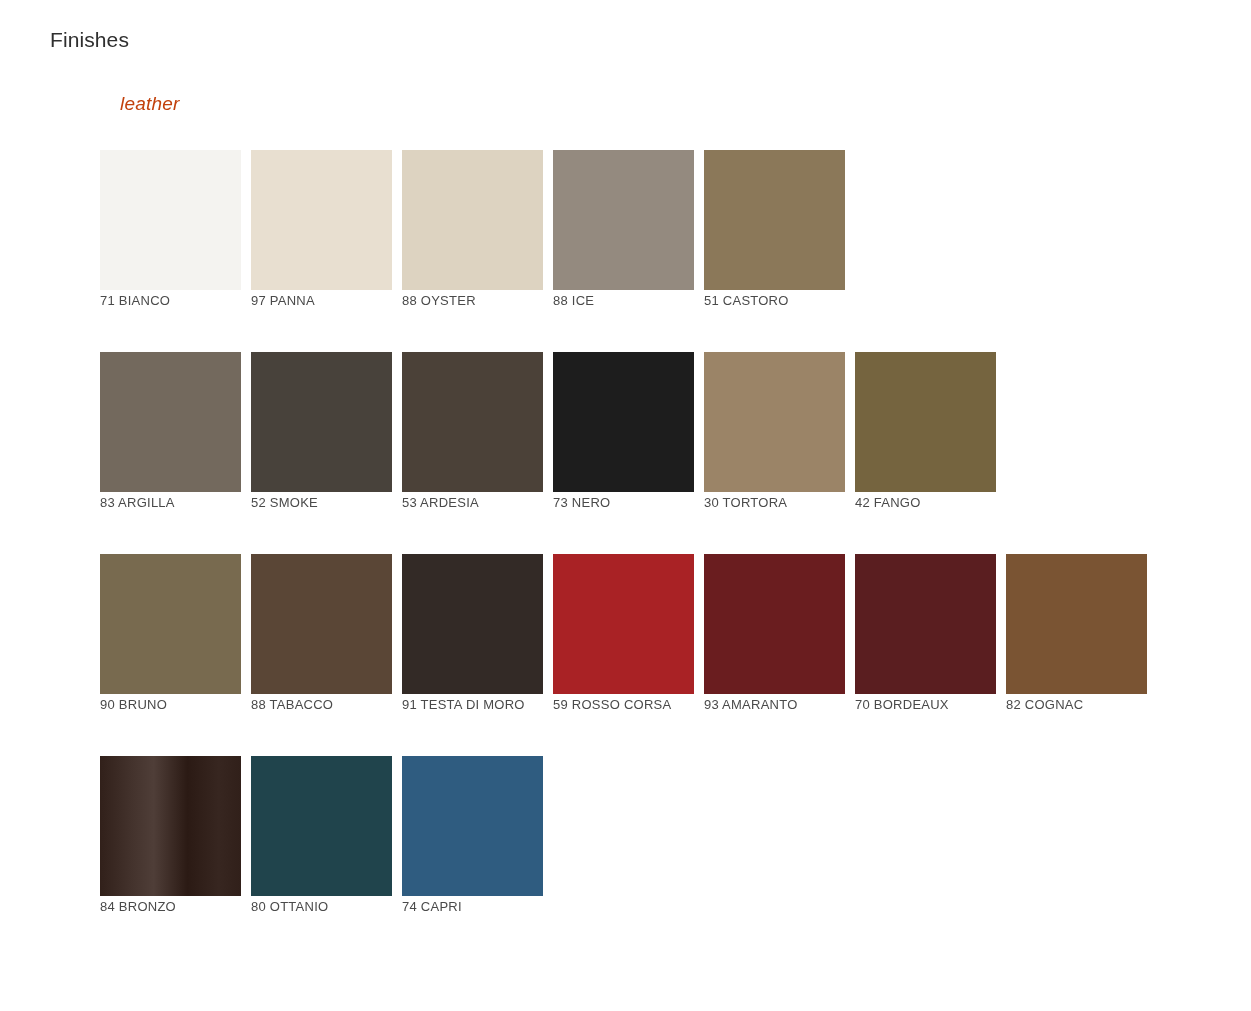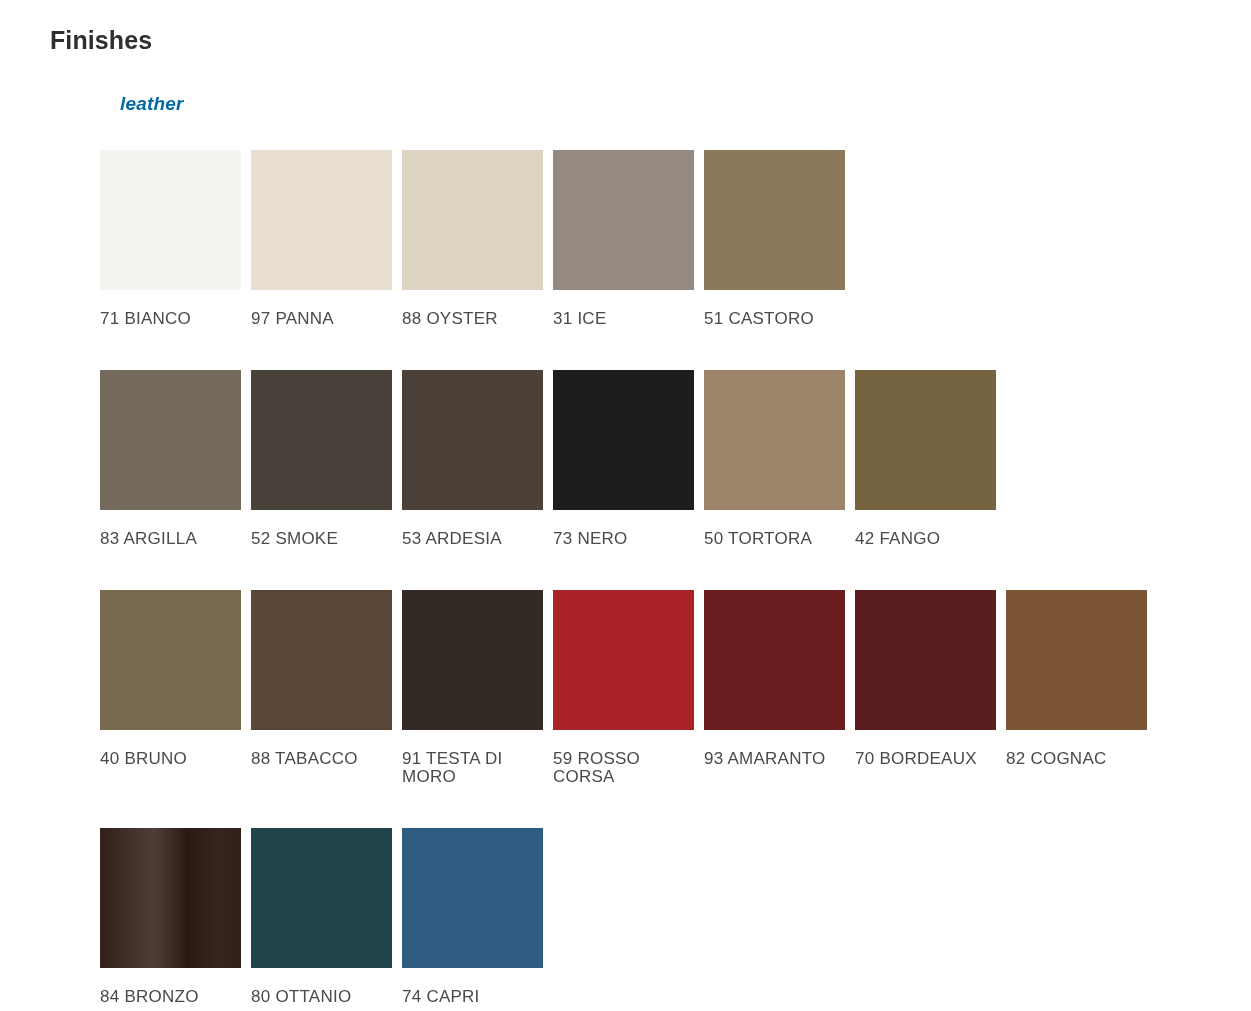--- a/index.html
+++ b/index.html
@@ -29,8 +29,8 @@
     position: absolute;
     left: 50px;
     top: 24px;
-    font-size: 25px;
-    font-weight: 700;
+    font-size: 21px;
+    font-weight: 400;
     letter-spacing: 0.1px;
     color: #2f2f2f;
     line-height: 32px;

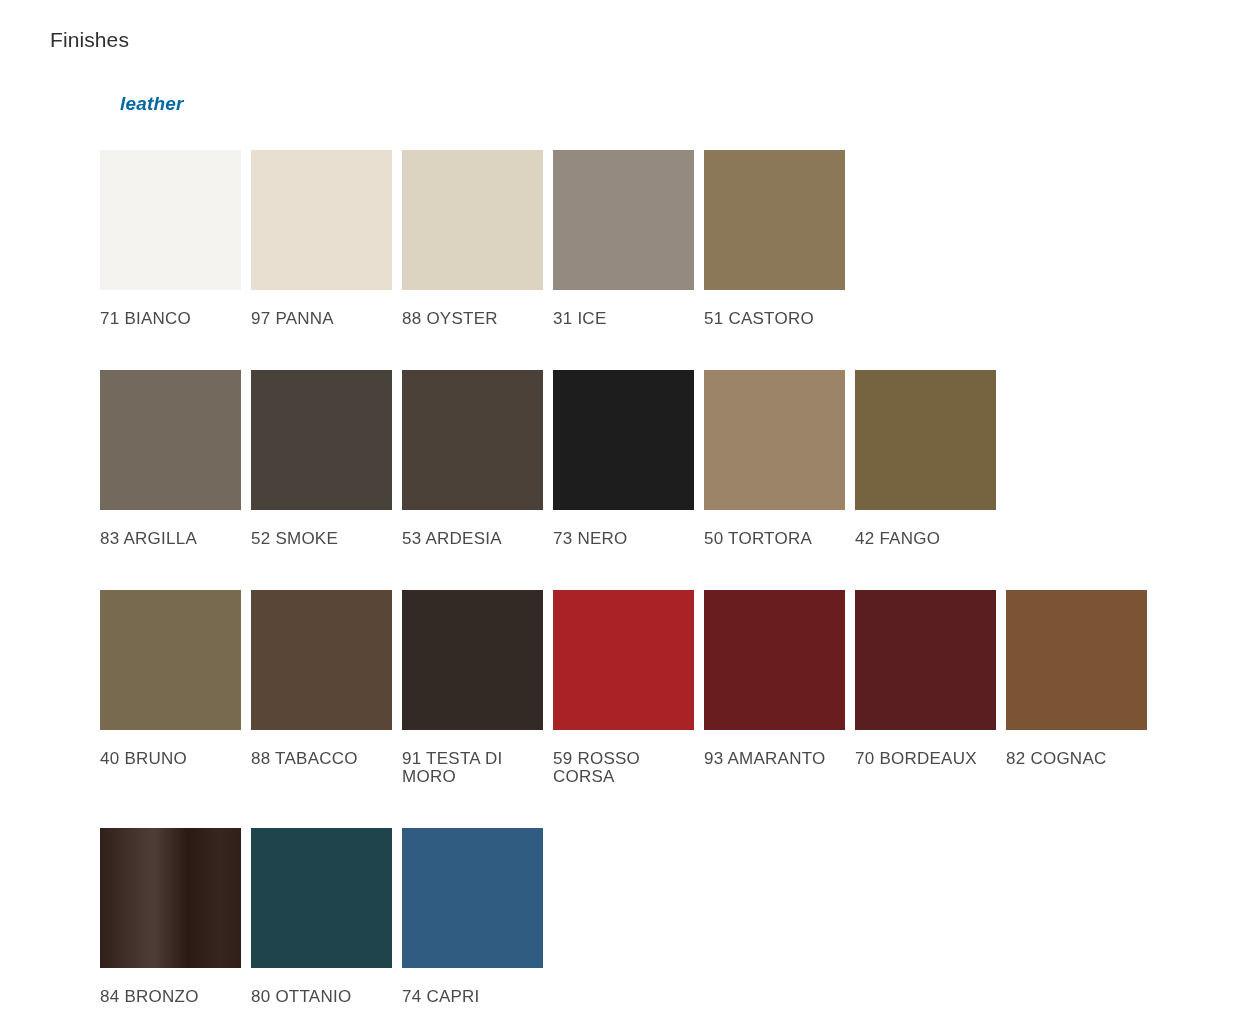--- a/index.html
+++ b/index.html
@@ -43,8 +43,8 @@
     top: 92px;
     font-size: 19px;
     font-style: italic;
-    font-weight: 700;
-    color: #0369a1;
+    font-weight: 400;
+    color: #c2410c;
     line-height: 24px;
     letter-spacing: 0.2px;
     white-space: nowrap;

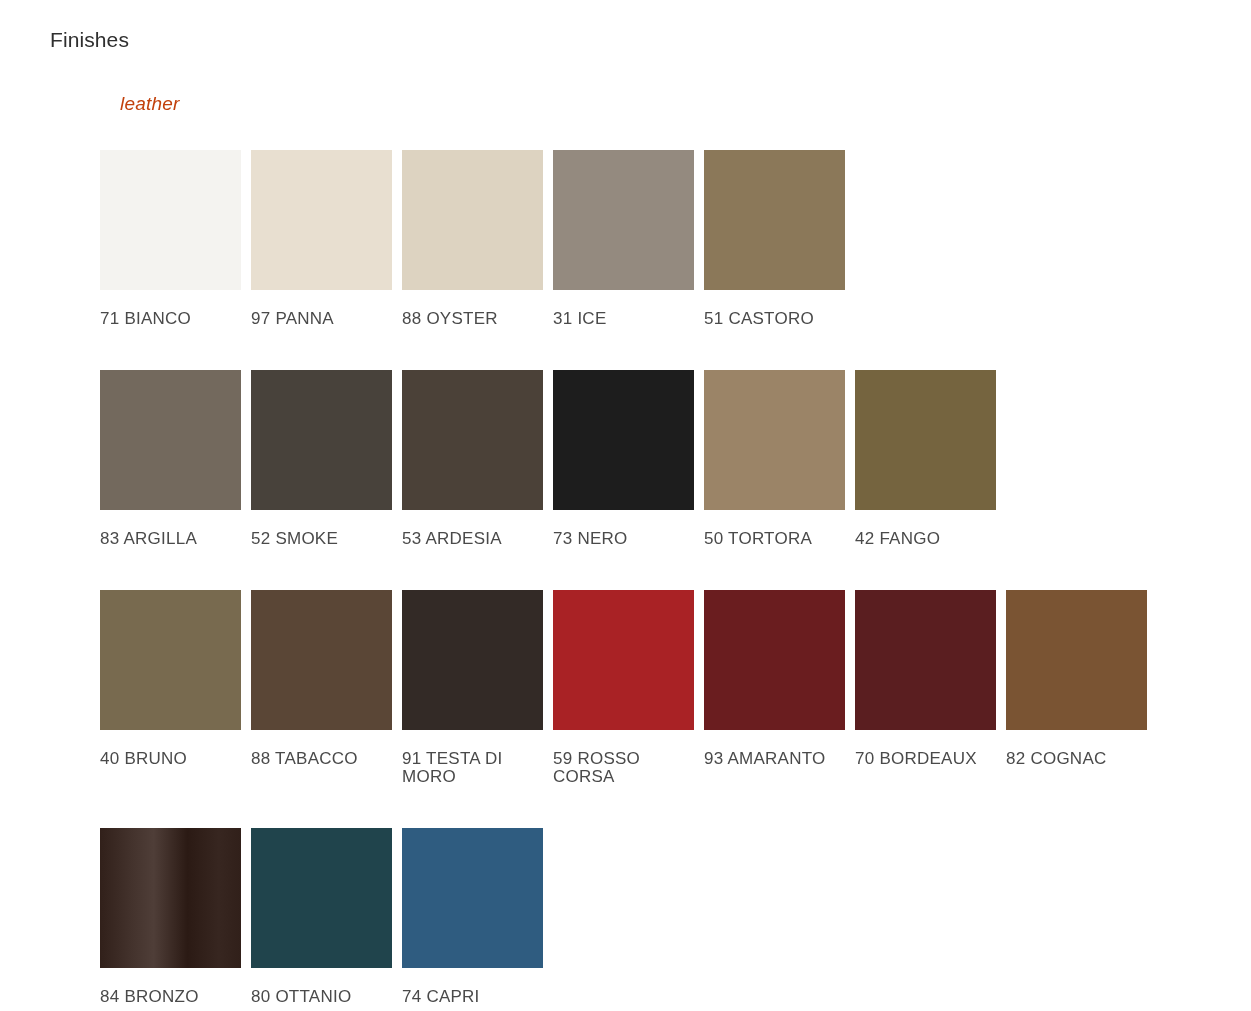--- a/index.html
+++ b/index.html
@@ -79,8 +79,8 @@
   }
 
   .swatch-label {
-    margin-top: 20px;
-    font-size: 17px;
+    margin-top: 2px;
+    font-size: 13px;
     line-height: 18px;
     letter-spacing: 0.25px;
     color: #4a4a4a;

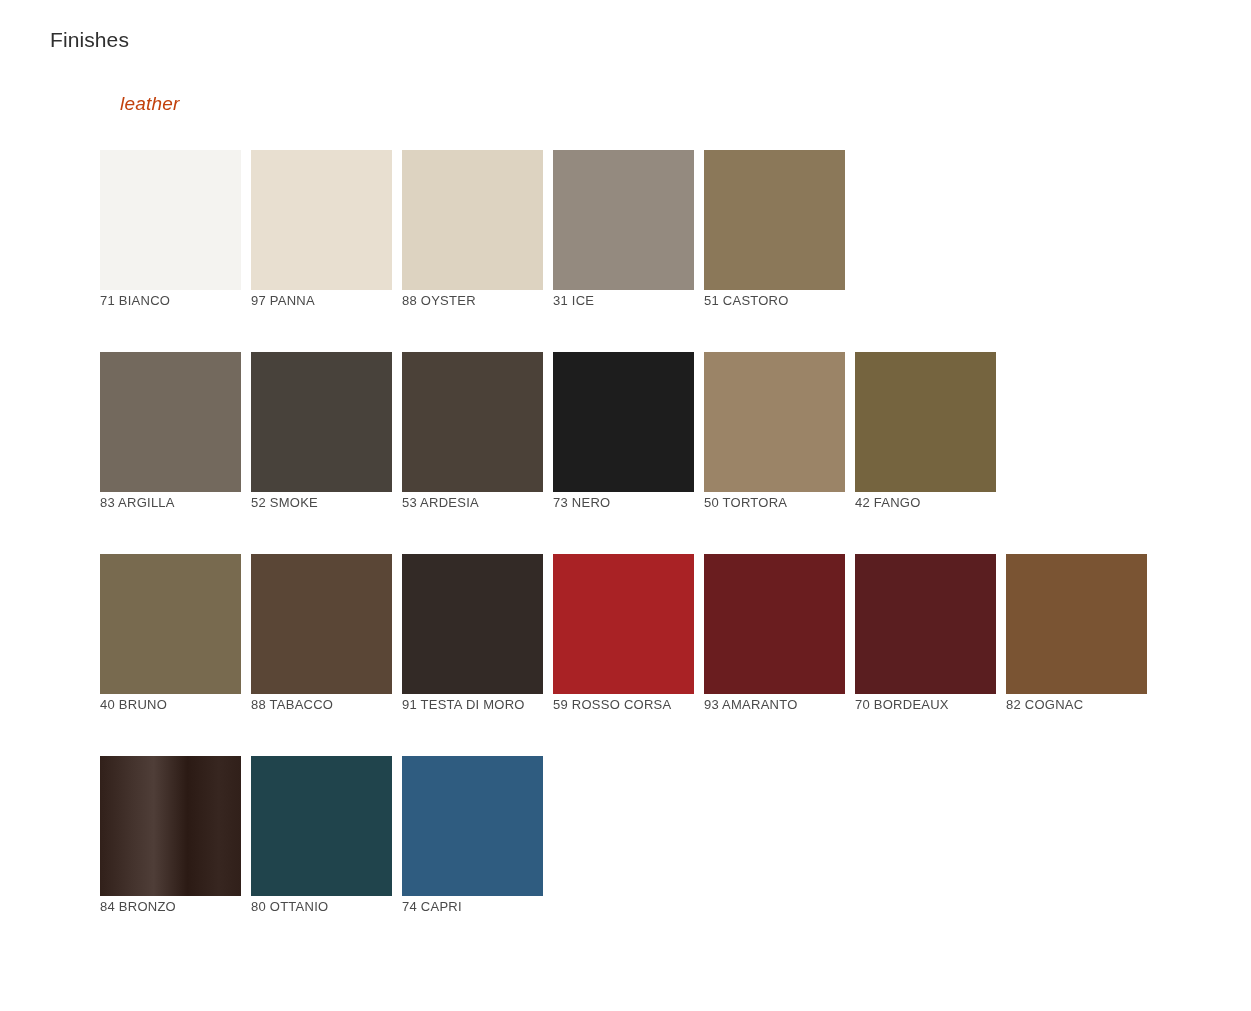--- a/index.html
+++ b/index.html
@@ -114,7 +114,7 @@
         </div>
         <div class="cell">
           <div class="swatch" style="background: rgb(148, 138, 127);"></div>
-          <div class="swatch-label">31 ICE</div>
+          <div class="swatch-label">88 ICE</div>
         </div>
         <div class="cell">
           <div class="swatch" style="background: rgb(139, 120, 89);"></div>

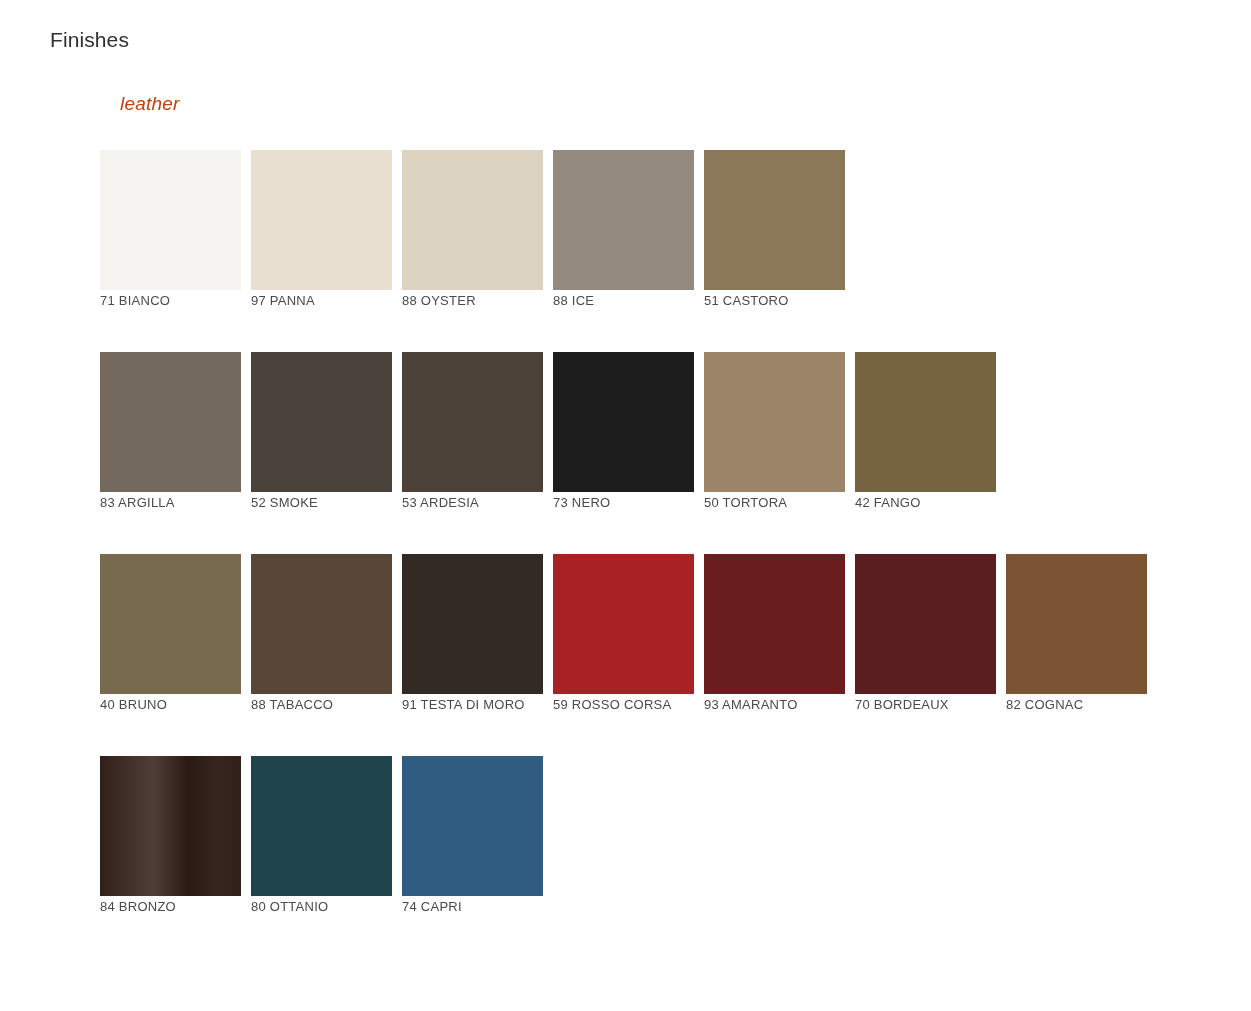--- a/index.html
+++ b/index.html
@@ -140,7 +140,7 @@
         </div>
         <div class="cell">
           <div class="swatch" style="background: rgb(155, 132, 103);"></div>
-          <div class="swatch-label">50 TORTORA</div>
+          <div class="swatch-label">30 TORTORA</div>
         </div>
         <div class="cell">
           <div class="swatch" style="background: rgb(117, 100, 63);"></div>

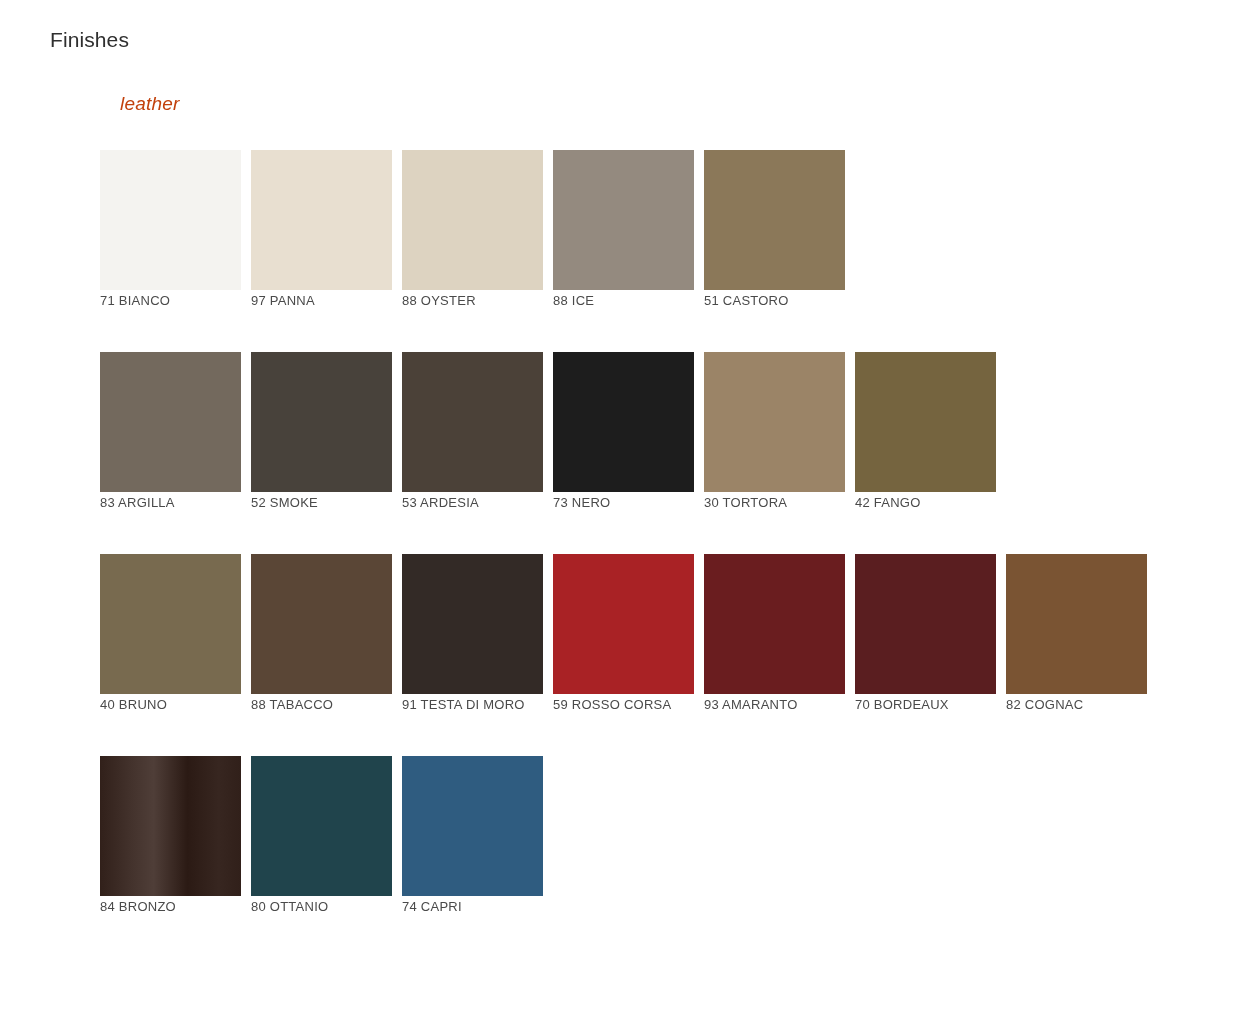--- a/index.html
+++ b/index.html
@@ -150,7 +150,7 @@
       <div class="row">
         <div class="cell">
           <div class="swatch" style="background: rgb(120, 106, 79);"></div>
-          <div class="swatch-label">40 BRUNO</div>
+          <div class="swatch-label">90 BRUNO</div>
         </div>
         <div class="cell">
           <div class="swatch" style="background: rgb(90, 70, 54);"></div>

